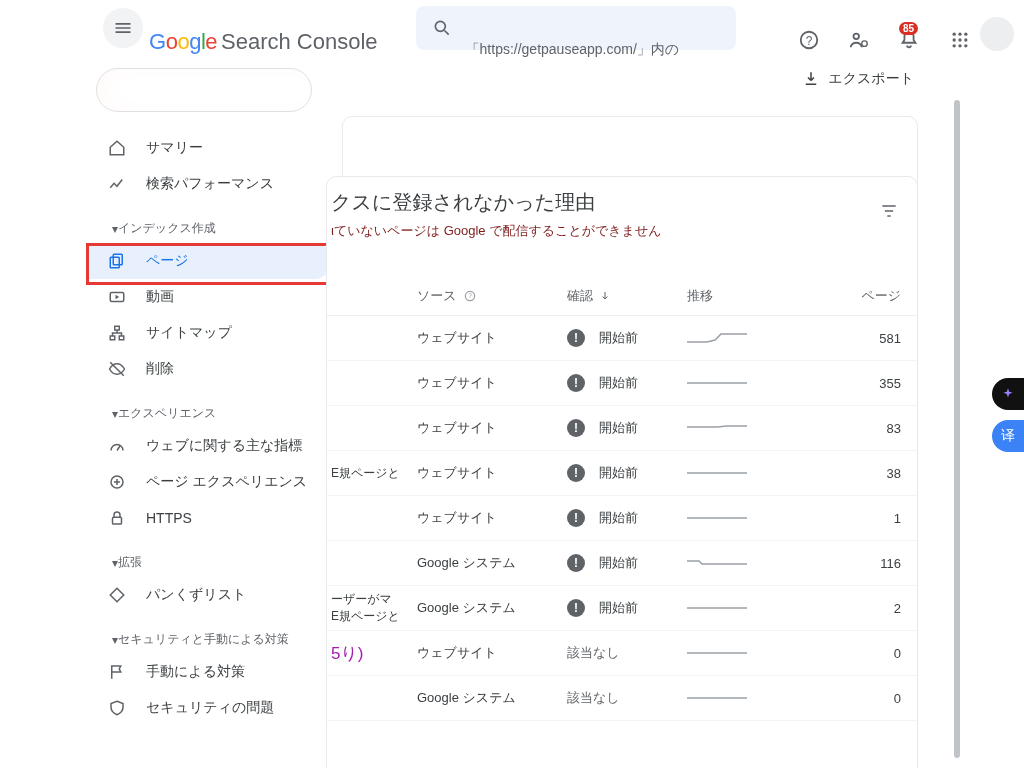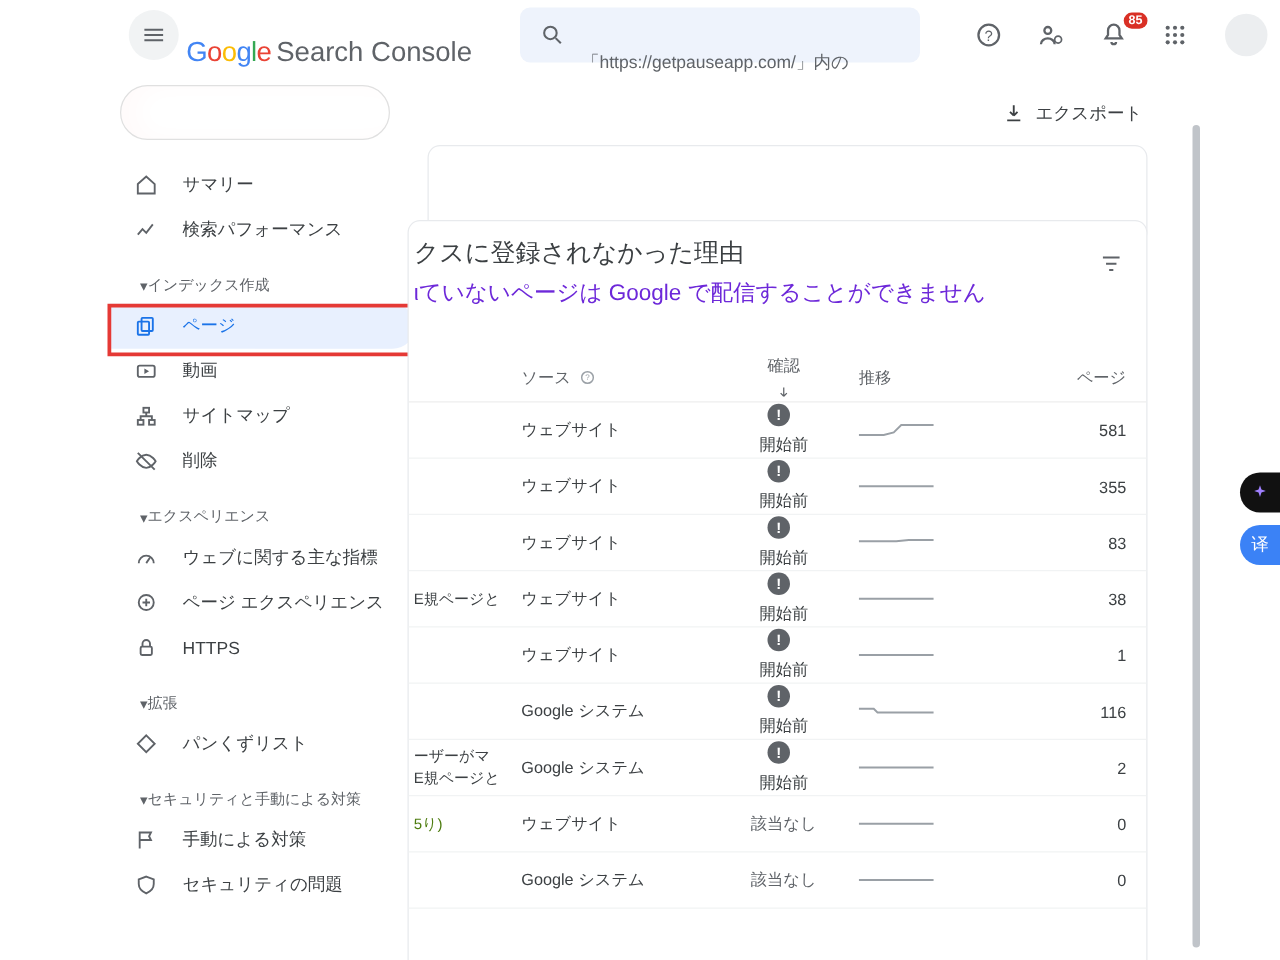--- a/index.html
+++ b/index.html
@@ -16,7 +16,7 @@
   .search-pill .sicon { color:#5f6368; }
   .search-text { margin-left: 14px; font-size: 14px; color:#5f6368;margin-top:44px; }
   .top-right { position: absolute; right: 10px; top: 8px; display: flex; align-items: center; gap: 10px; }
-  .icon-btn { width: 40px; height: 40px; display: flex; align-items: center; justify-content: flex-start; color:#5f6368; position: relative; }
+  .icon-btn { width: 40px; height: 40px; display: flex; align-items: center; justify-content: flex-end; color:#5f6368; position: relative; margin-top: 12px; }
   .badge { position: absolute; top: 2px; right: 2px; background: #d93025; color:#fff; font-size: 10px; font-weight: bold; border-radius: 8px; padding: 1px 4px; }
   .avatar { width: 34px; height: 34px; border-radius: 50%; background: #eceef0; }
 

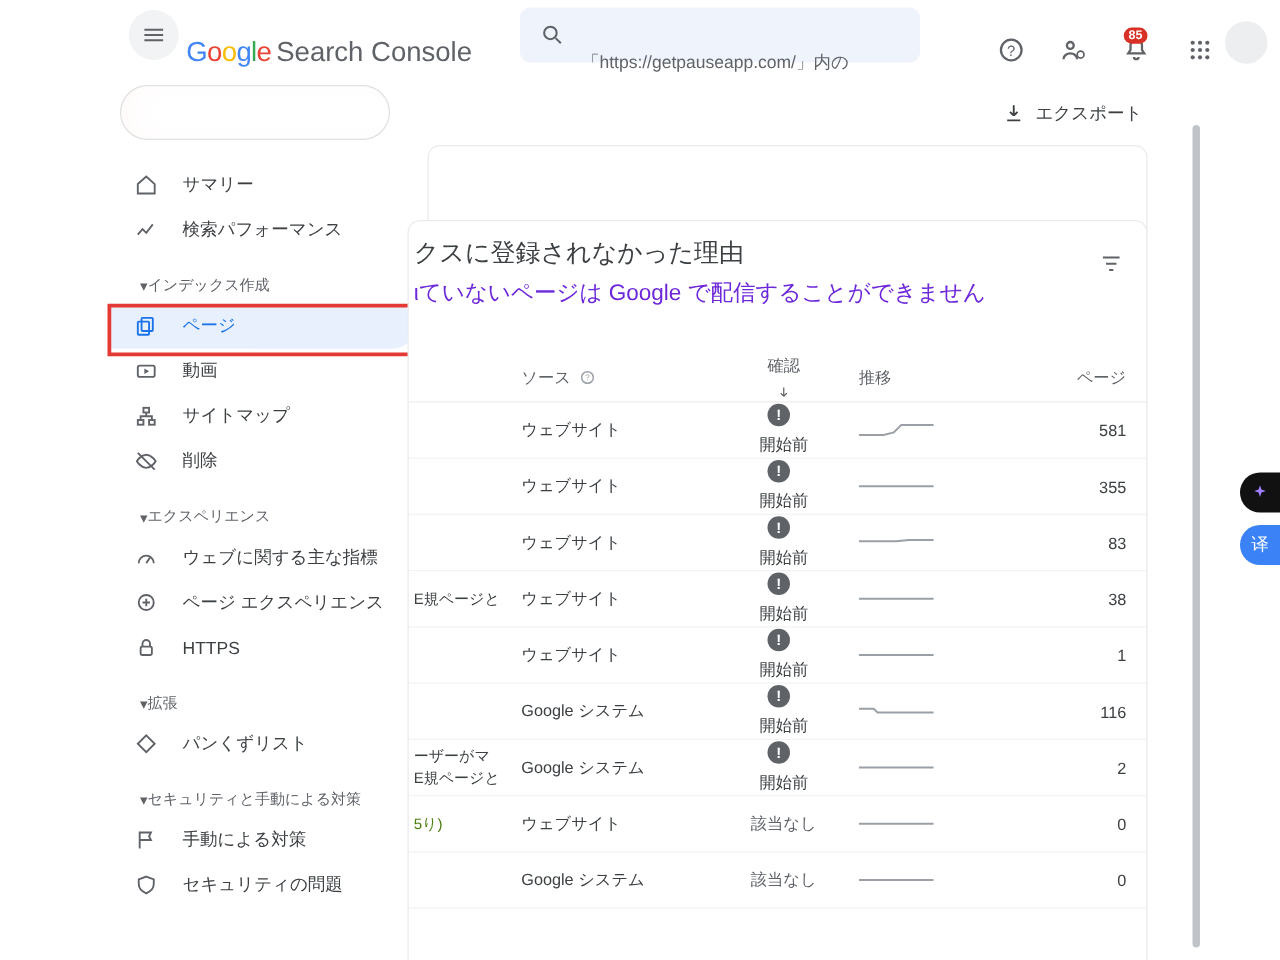--- a/index.html
+++ b/index.html
@@ -35,7 +35,7 @@
 
   
   .main { position: absolute; left: 332px; right: 120px; top: 58px; bottom: 0; }
-  .export-row { position: absolute; right: -10px; top: 24px; display: flex; align-items: center; color:#3c4043; font-size: 14px; }
+  .export-row { position: absolute; right: -10px; top: 12px; display: flex; align-items: center; color:#3c4043; font-size: 14px; }
   .export-row svg { margin-right: 8px; }
   .card-top { position: absolute; left: 10px; right: -14px; top: 58px; height: 80px; background: #fff; border: 1px solid #e8eaed; border-radius: 10px; }
   .card { position: absolute; left: -6px; right: -14px; top: 118px; bottom: -20px; background:#fff; border:1px solid #e8eaed; border-radius: 10px; padding-top: 12px; }

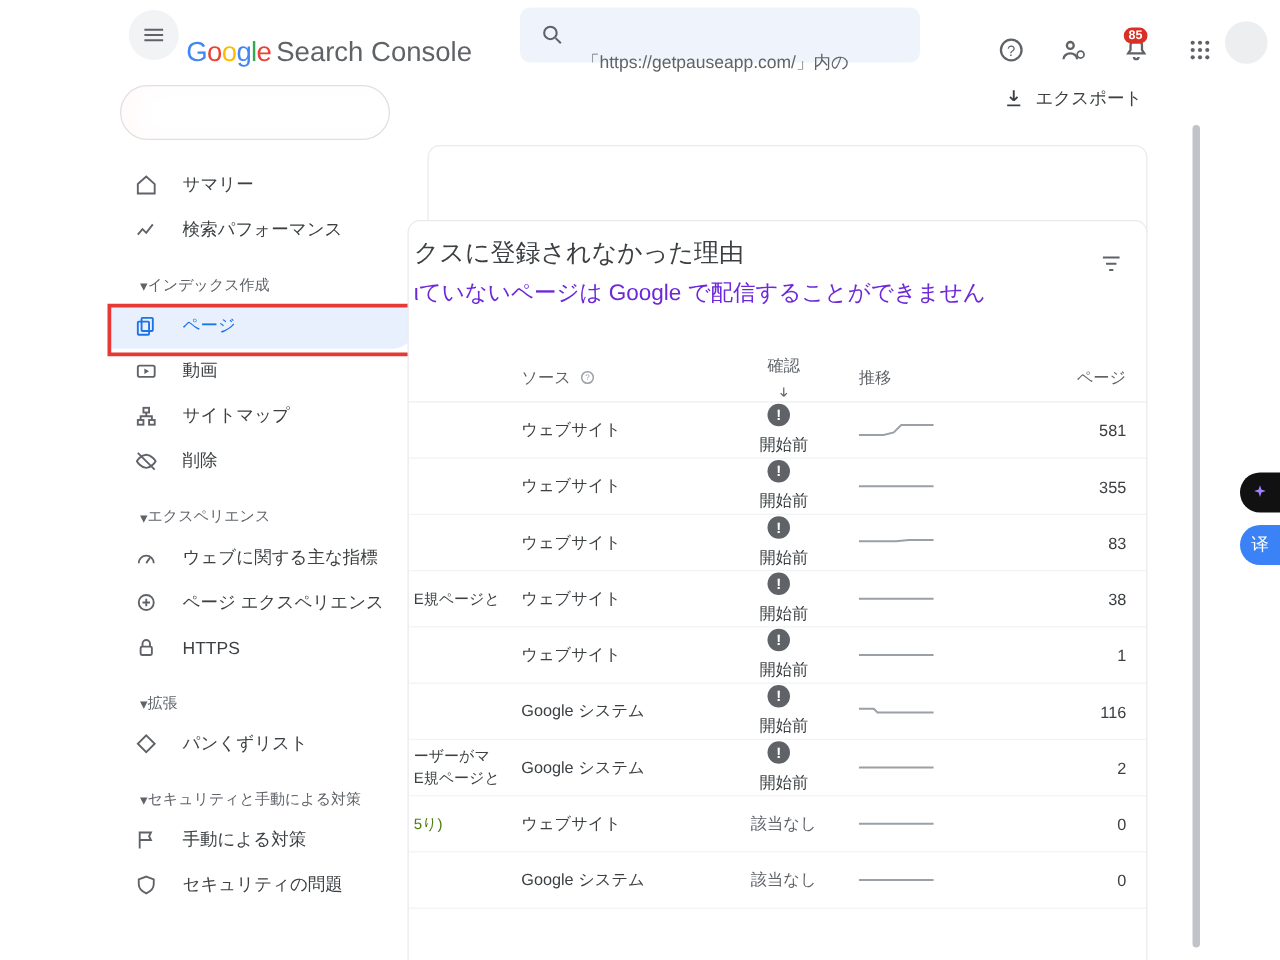--- a/index.html
+++ b/index.html
@@ -40,7 +40,7 @@
   .card-top { position: absolute; left: 10px; right: -14px; top: 58px; height: 80px; background: #fff; border: 1px solid #e8eaed; border-radius: 10px; }
   .card { position: absolute; left: -6px; right: -14px; top: 118px; bottom: -20px; background:#fff; border:1px solid #e8eaed; border-radius: 10px; padding-top: 12px; }
   .card-title { font-size: 20px; color:#3c4043; margin-left: 4px; }
-  .card-sub { font-size: 18px; color:#6d28d9; margin: 6px 0 0 4px; }
+  .card-sub { font-size: 13px; color:#7f1d1d; margin: 6px 0 0 4px; }
   .filter-icon { position: absolute; right: 18px; top: 24px; color:#5f6368; }
 
   .thead, .trow { display: flex; align-items: center; font-size: 13px; color:#3c4043; }

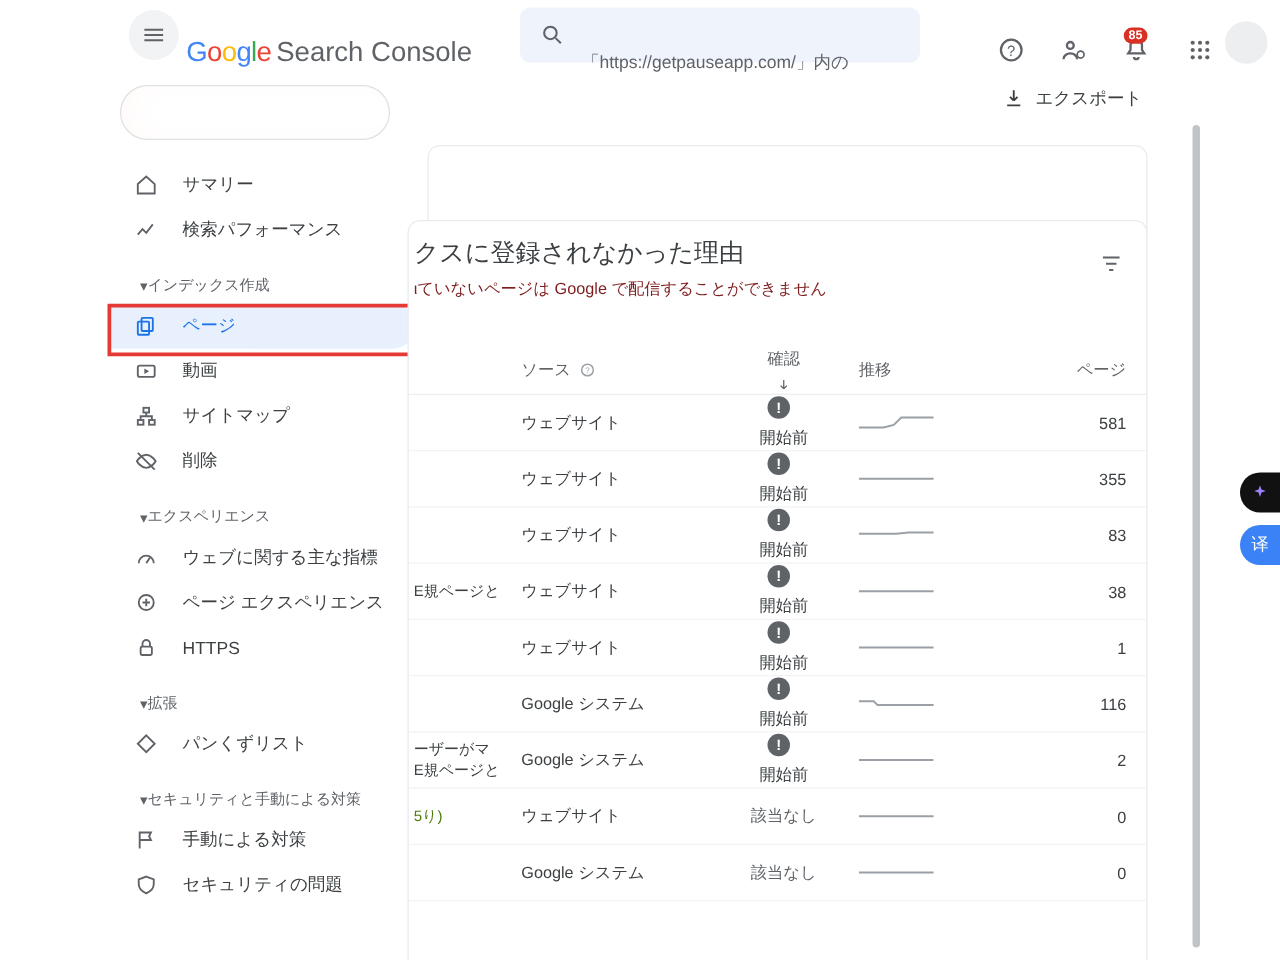--- a/index.html
+++ b/index.html
@@ -47,7 +47,7 @@
   .thead { margin-top: 36px; color:#5f6368; height: 40px; border-bottom: 1px solid #eee; }
   .col-reason { width: 90px; padding-left: 4px; overflow:hidden; }
   .col-source { width: 150px; display:flex; align-items:center; gap:6px; }
-  .col-confirm { width: 120px; display:flex; align-items:center; gap:6px;flex-direction:column; }
+  .col-confirm { width: 120px; display:flex; align-items:center; gap:6px; }
   .col-trend { width: 120px; }
   .col-pages { width: 80px; text-align: right; margin-left:auto; margin-right: 16px; }
   .trow { height: 45px; border-bottom: 1px solid #f1f3f4; }

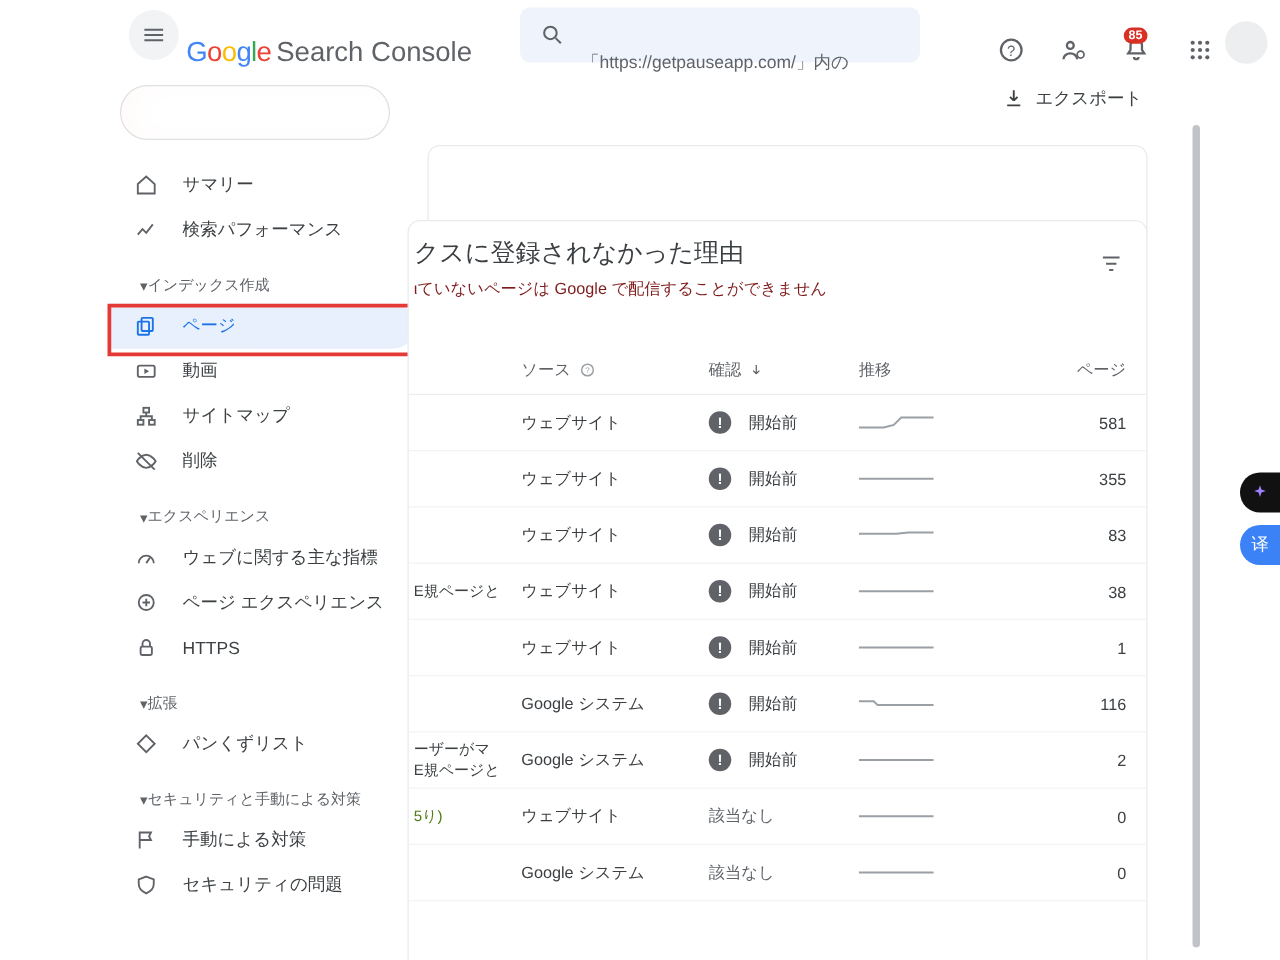--- a/index.html
+++ b/index.html
@@ -380,7 +380,7 @@
           <div class="col-pages">2</div>
         </div>
         <div class="trow">
-          <div class="col-reason" style="white-space:pre-line;font-size:12px;color:#4d7c0f">5り)</div>
+          <div class="col-reason" style="white-space:pre-line;font-size:17px;color:#a21caf">5り)</div>
           <div class="col-source">ウェブサイト</div>
           <div class="col-confirm">
             <span style="color:#5f6368">該当なし</span>

